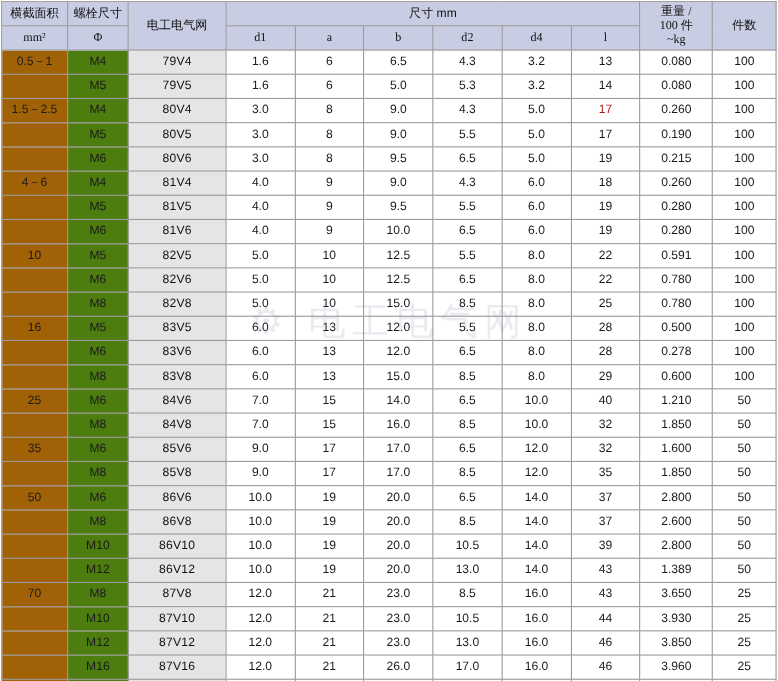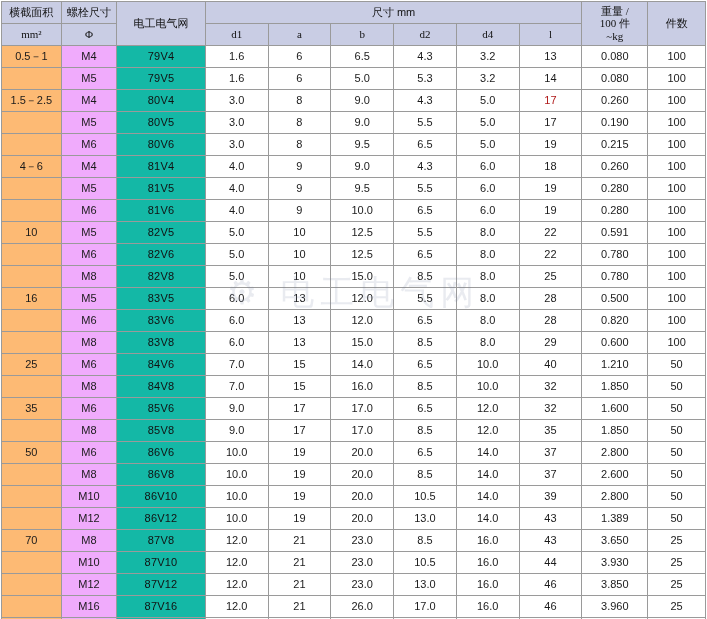--- a/index.html
+++ b/index.html
@@ -54,7 +54,7 @@
   td.c-area {
     text-align: left;
     padding-left: 8px;
-    background: #fdba74;
+    background: #a16207;
   }
   td.c-bolt {
     background: #f0abfc;

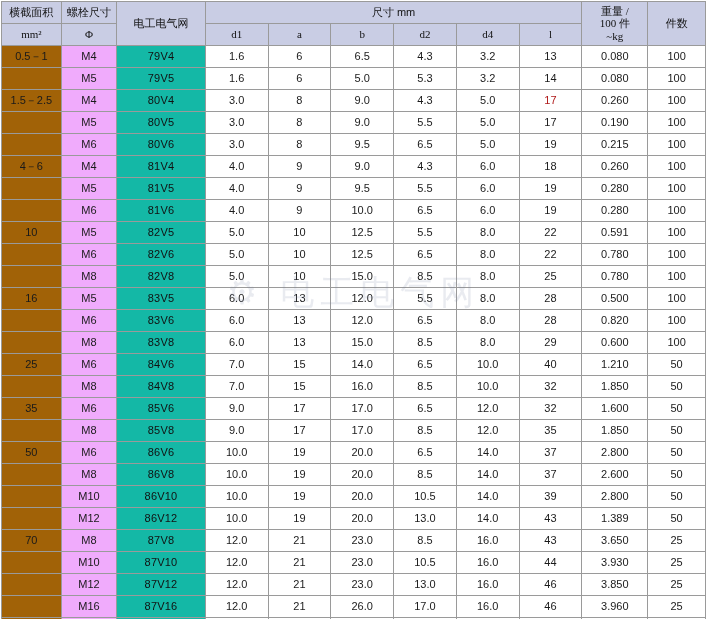--- a/index.html
+++ b/index.html
@@ -57,7 +57,7 @@
     background: #a16207;
   }
   td.c-bolt {
-    background: #f0abfc;
+    background: #4d7c0f;
   }
   td.c-code {
     background: #14b8a6;

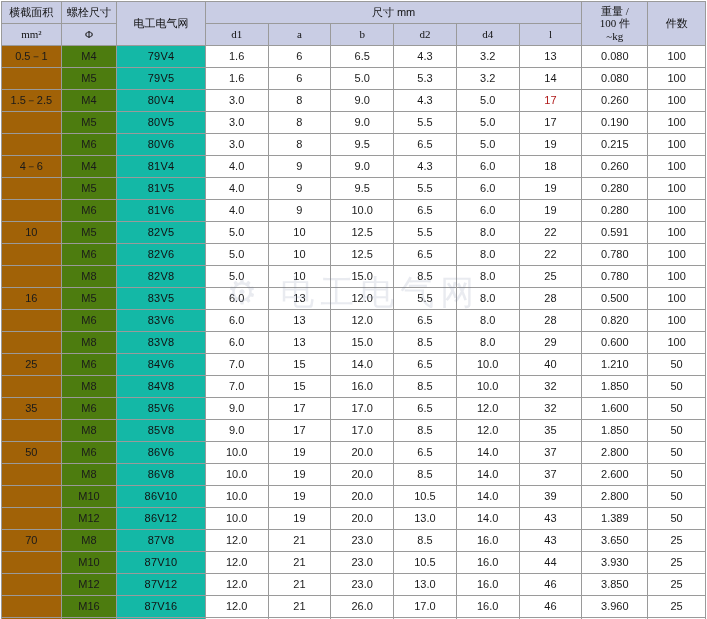--- a/index.html
+++ b/index.html
@@ -60,7 +60,7 @@
     background: #4d7c0f;
   }
   td.c-code {
-    background: #14b8a6;
+    background: #e5e5e5;
     font-weight: bold;
     color: #111;
     letter-spacing: 0.2px;

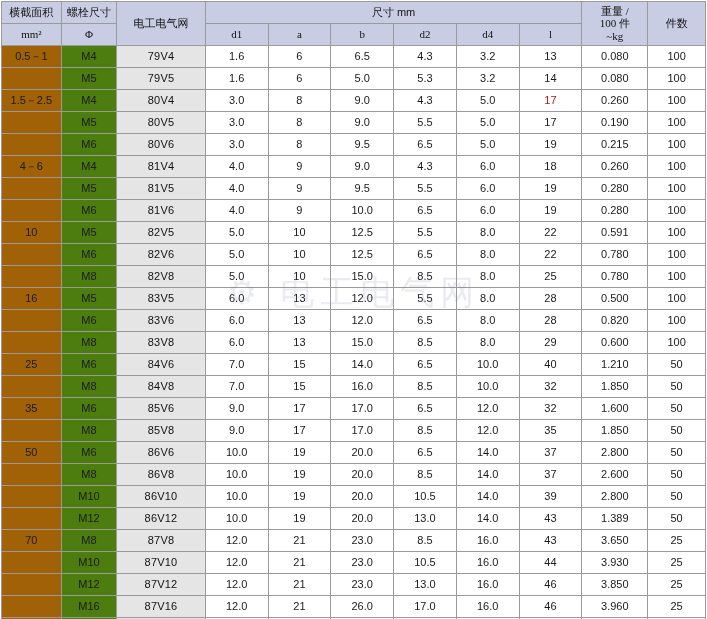--- a/index.html
+++ b/index.html
@@ -298,7 +298,7 @@
         <td class="c-dim">6.5</td>
         <td class="c-dim">8.0</td>
         <td class="c-dim">28</td>
-        <td class="c-weight">0.820</td>
+        <td class="c-weight">0.278</td>
         <td class="c-qty">100</td>
       </tr>
       <tr>

